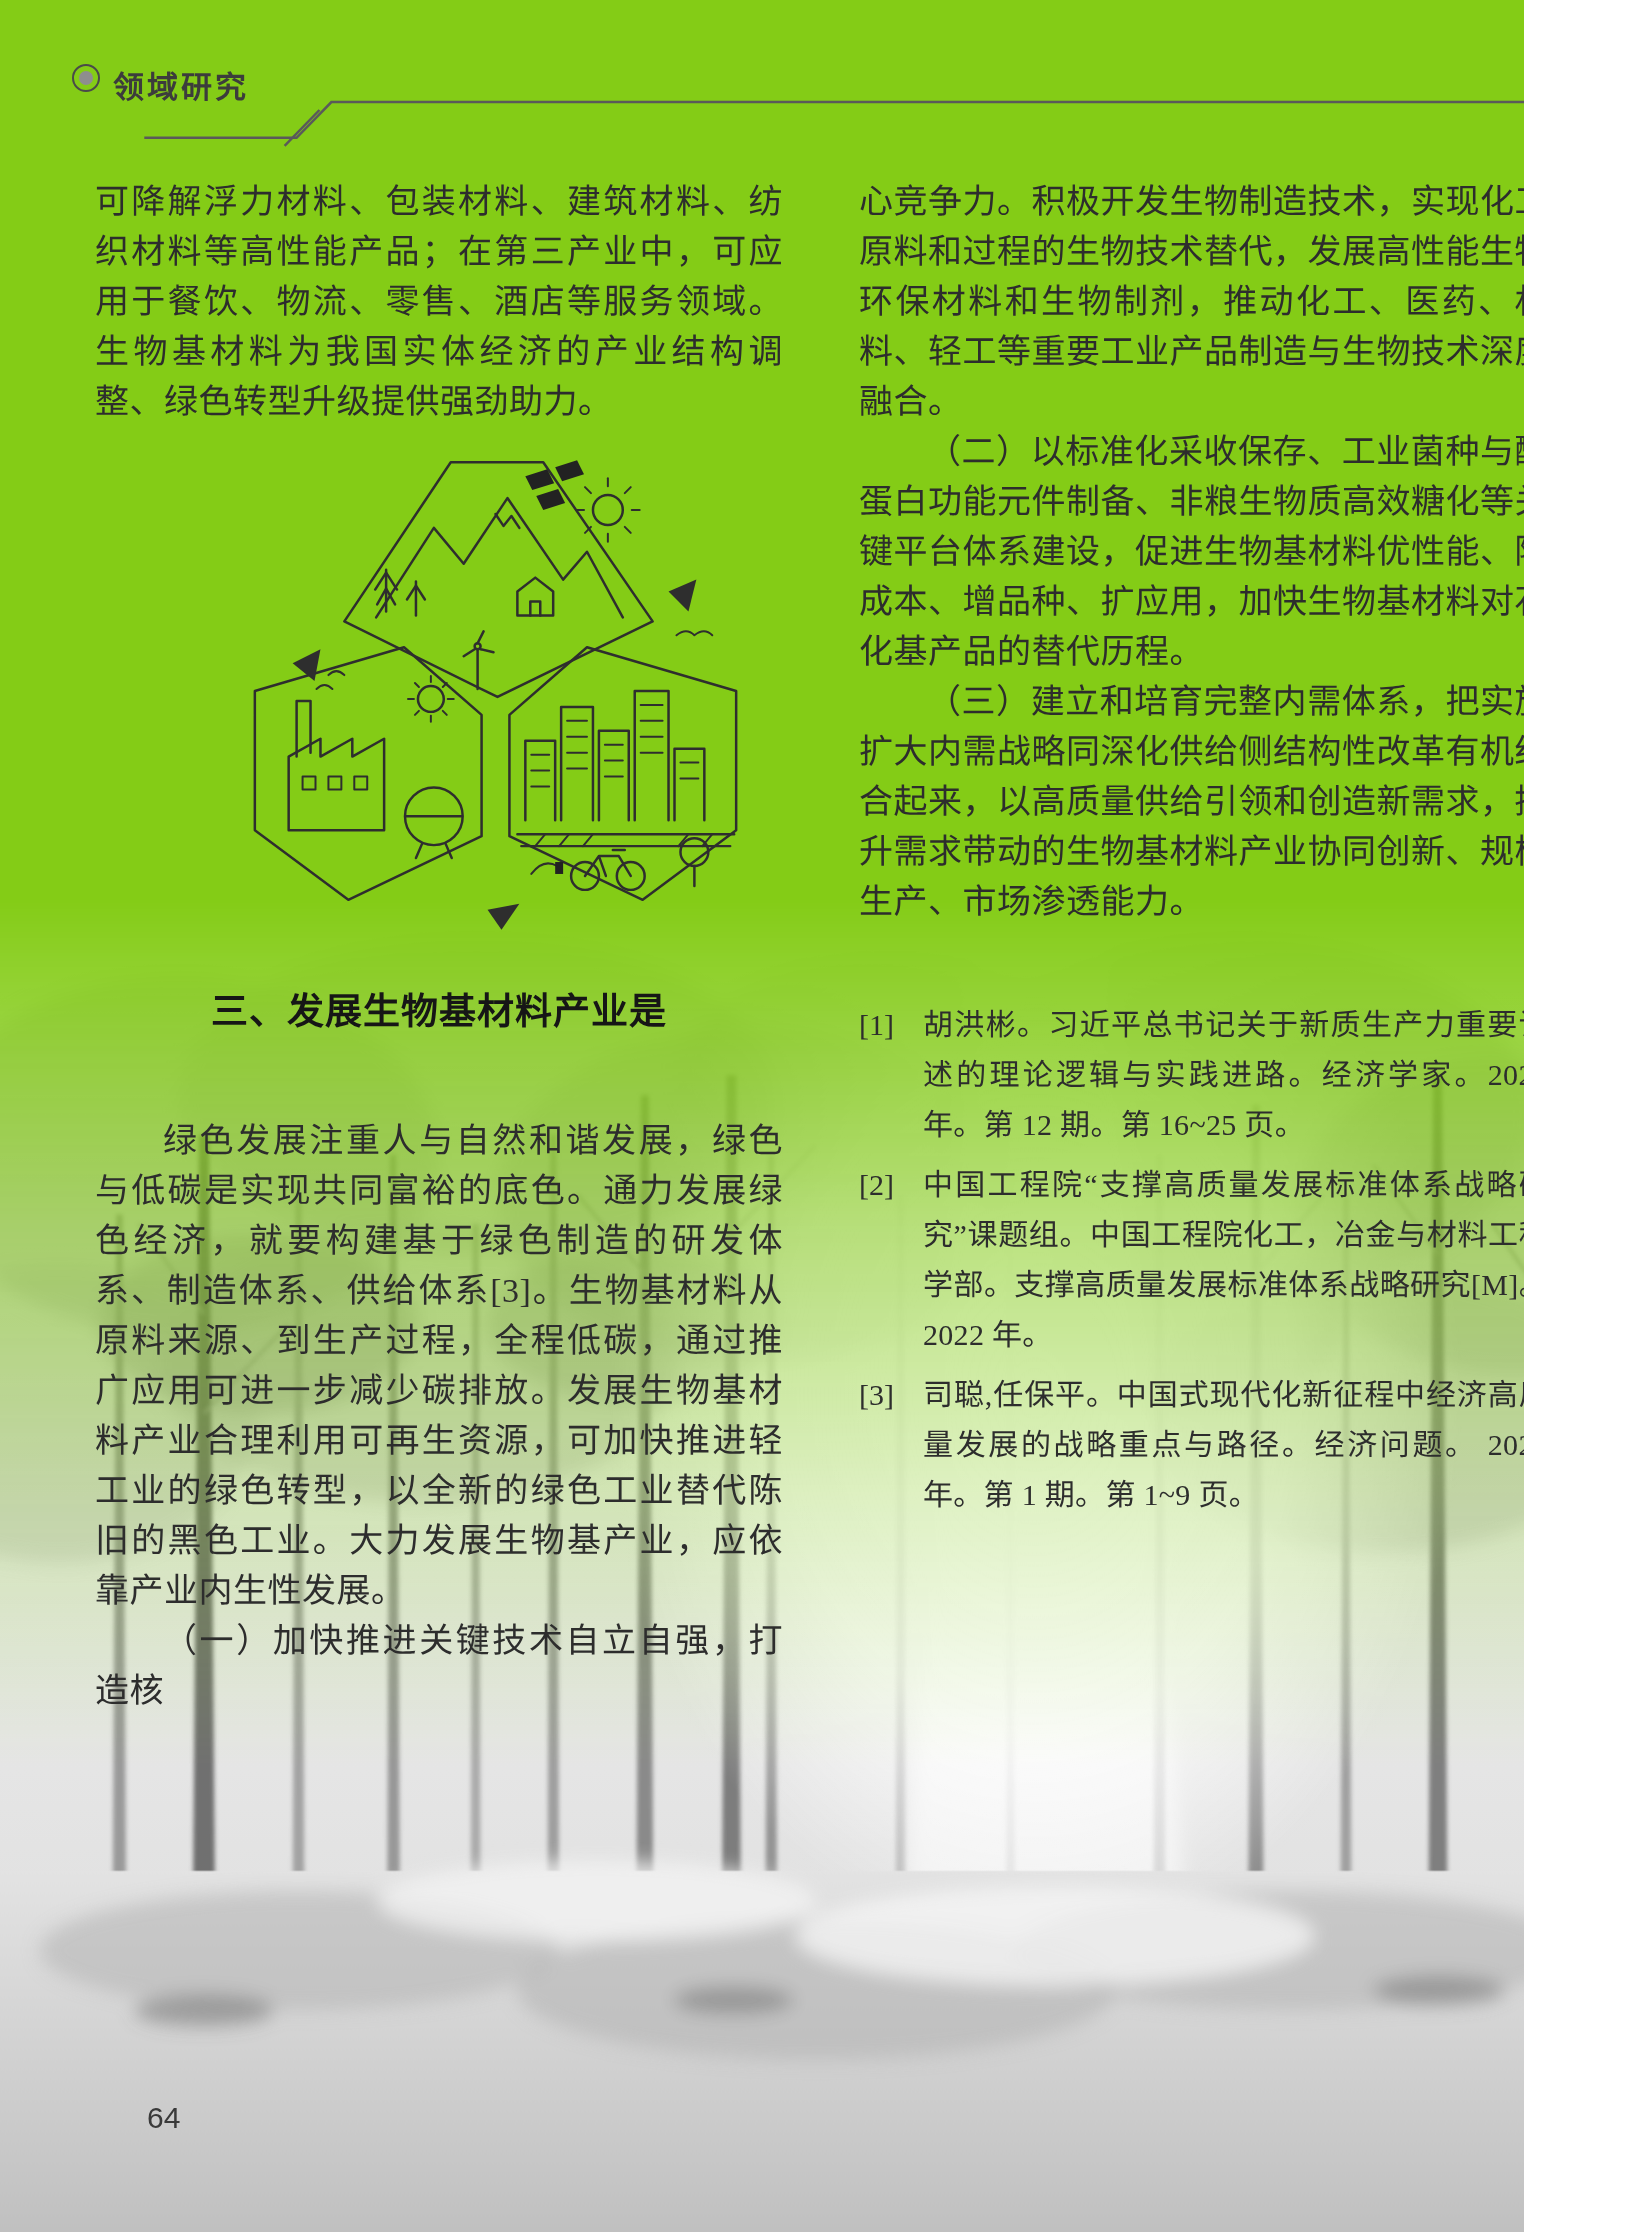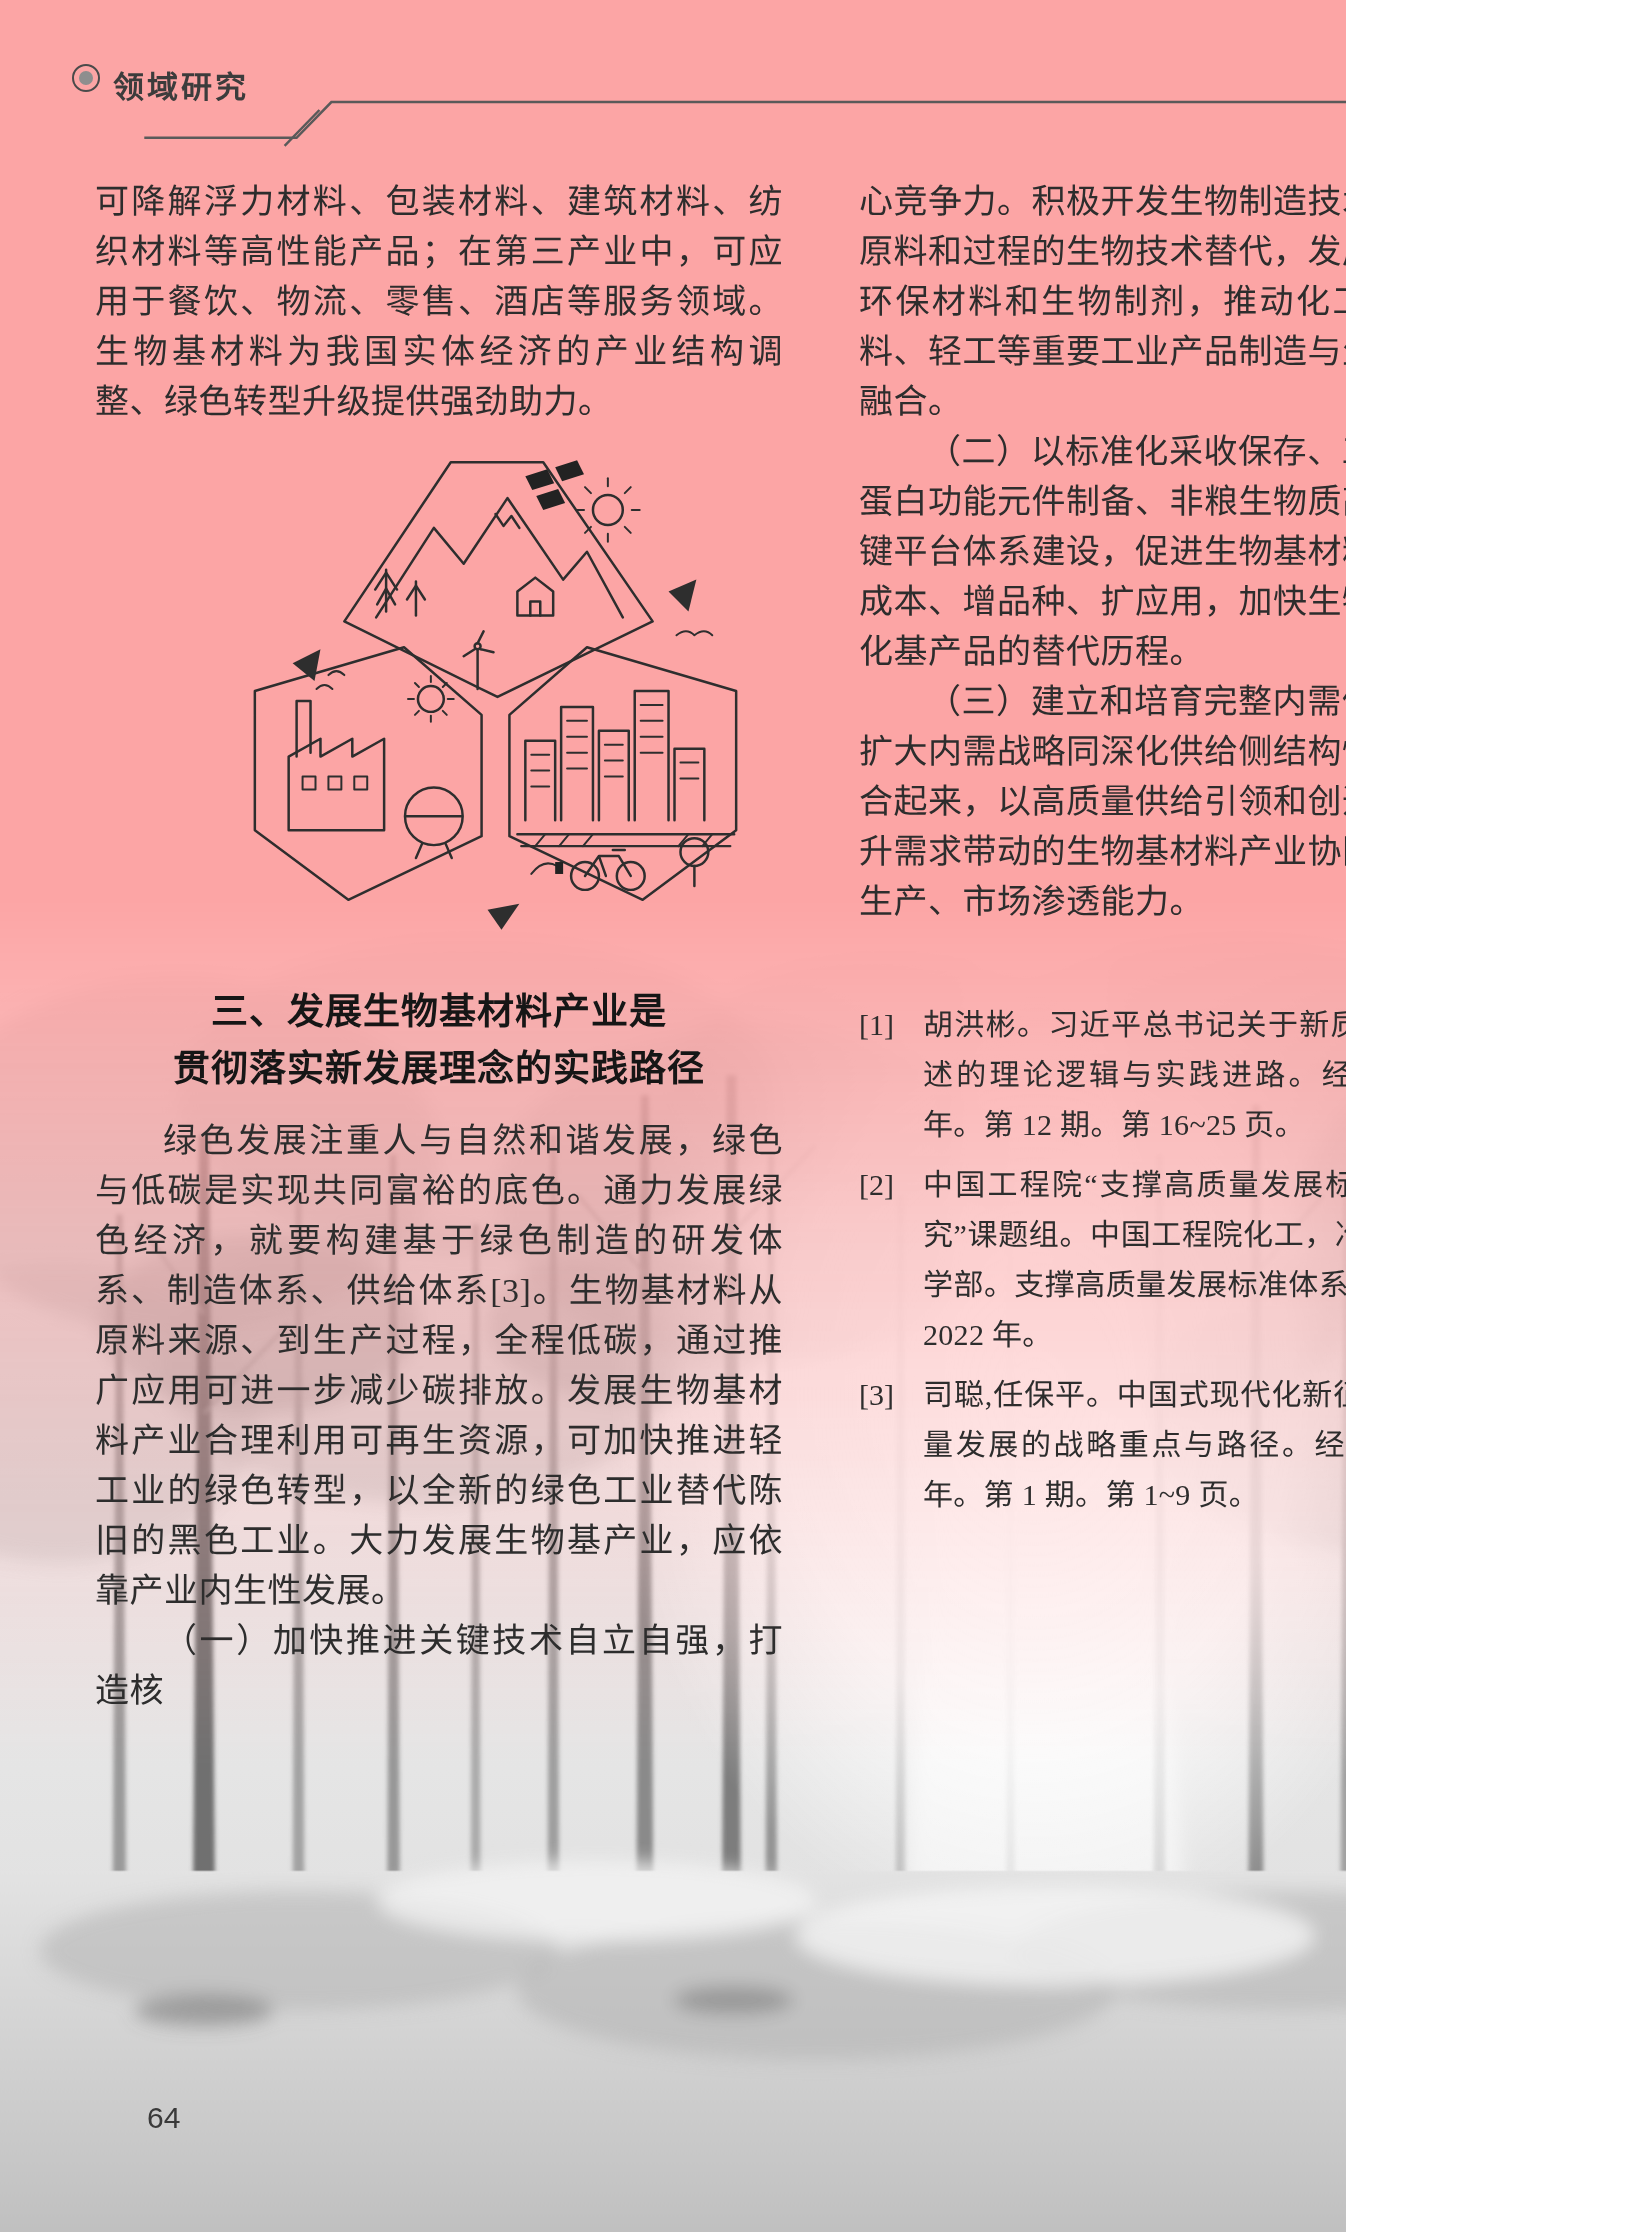--- a/index.html
+++ b/index.html
@@ -3,7 +3,7 @@
 <meta charset="utf-8">
 <style>
   html,body{margin:0;padding:0;background:#ffffff;}
-  .page{position:relative;width:1346px;height:2233px;background:#fca5a5;overflow:hidden;
+  .page{position:relative;width:1524px;height:2233px;background:#84cc16;overflow:hidden;
         font-family:"Liberation Serif","DejaVu Serif",serif;color:#2d2d2d;}
   .abs{position:absolute;}
   p{margin:0;}

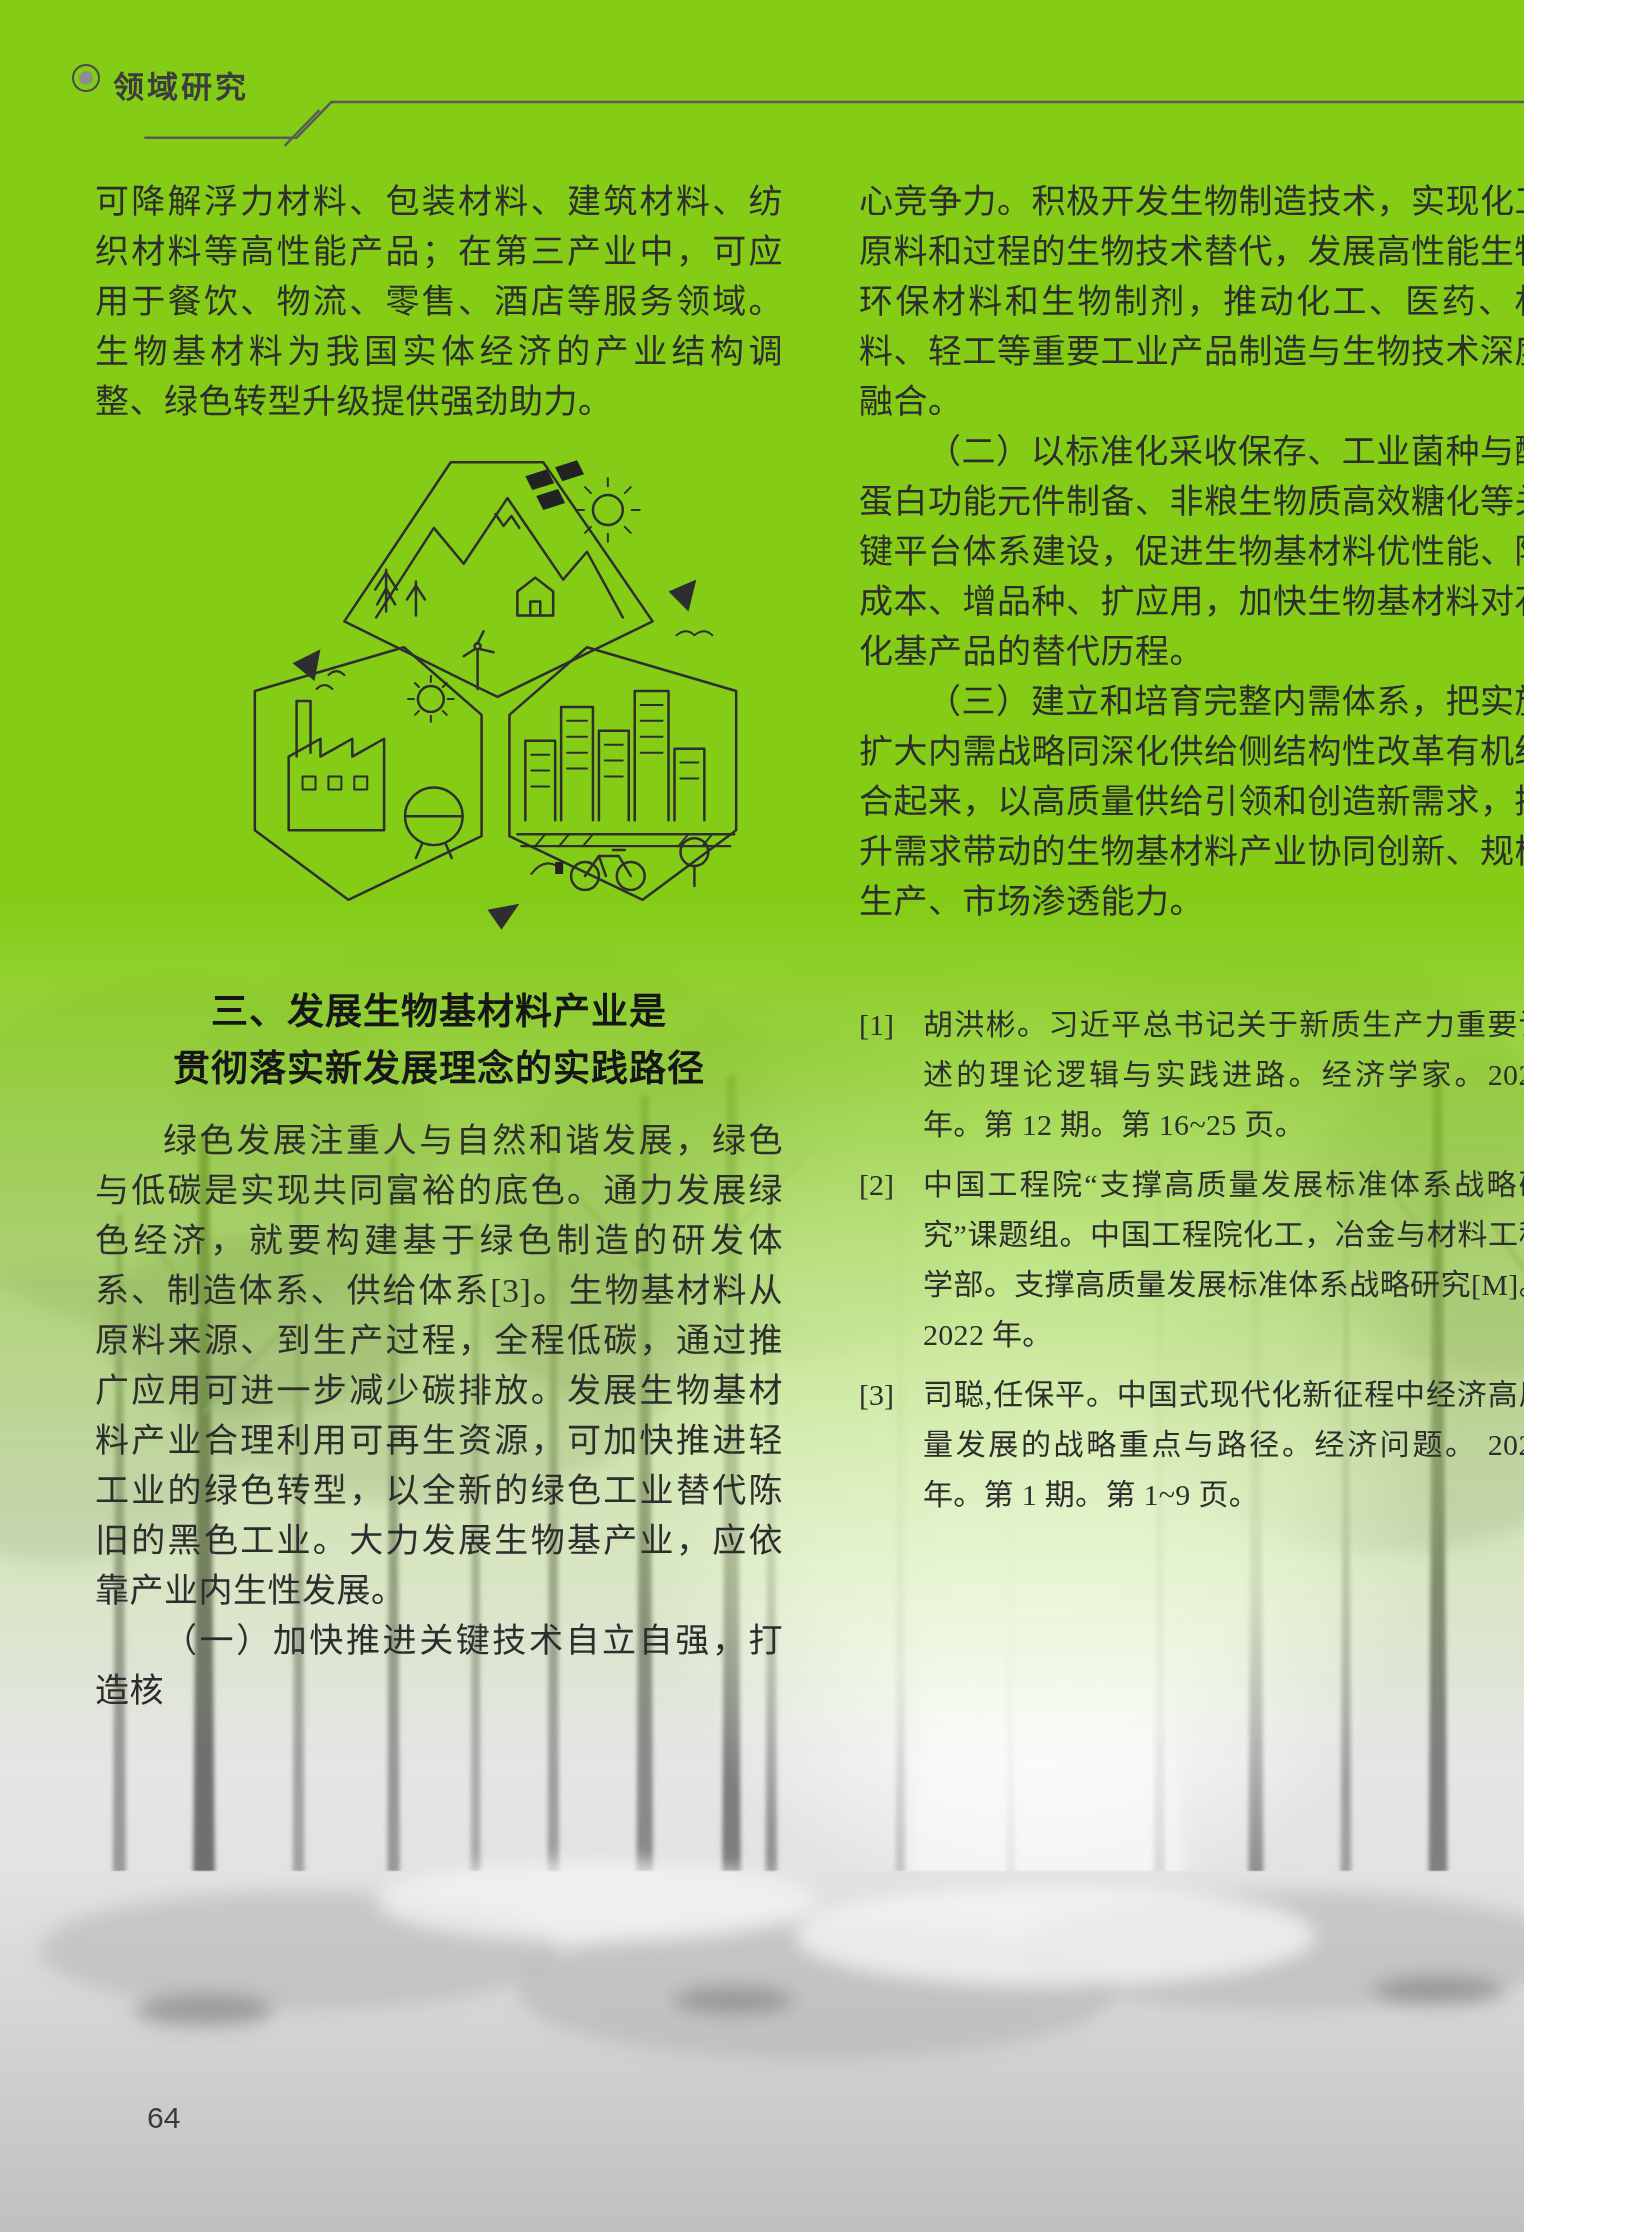--- a/index.html
+++ b/index.html
@@ -227,7 +227,6 @@
 
   <div class="abs heading z2" style="left:95px;top:983px;width:688px;">
     <div>三、发展生物基材料产业是</div>
-    <div>贯彻落实新发展理念的实践路径</div>
   </div>
 
   <div class="abs para z2" style="left:95px;top:1116px;width:688px;">

